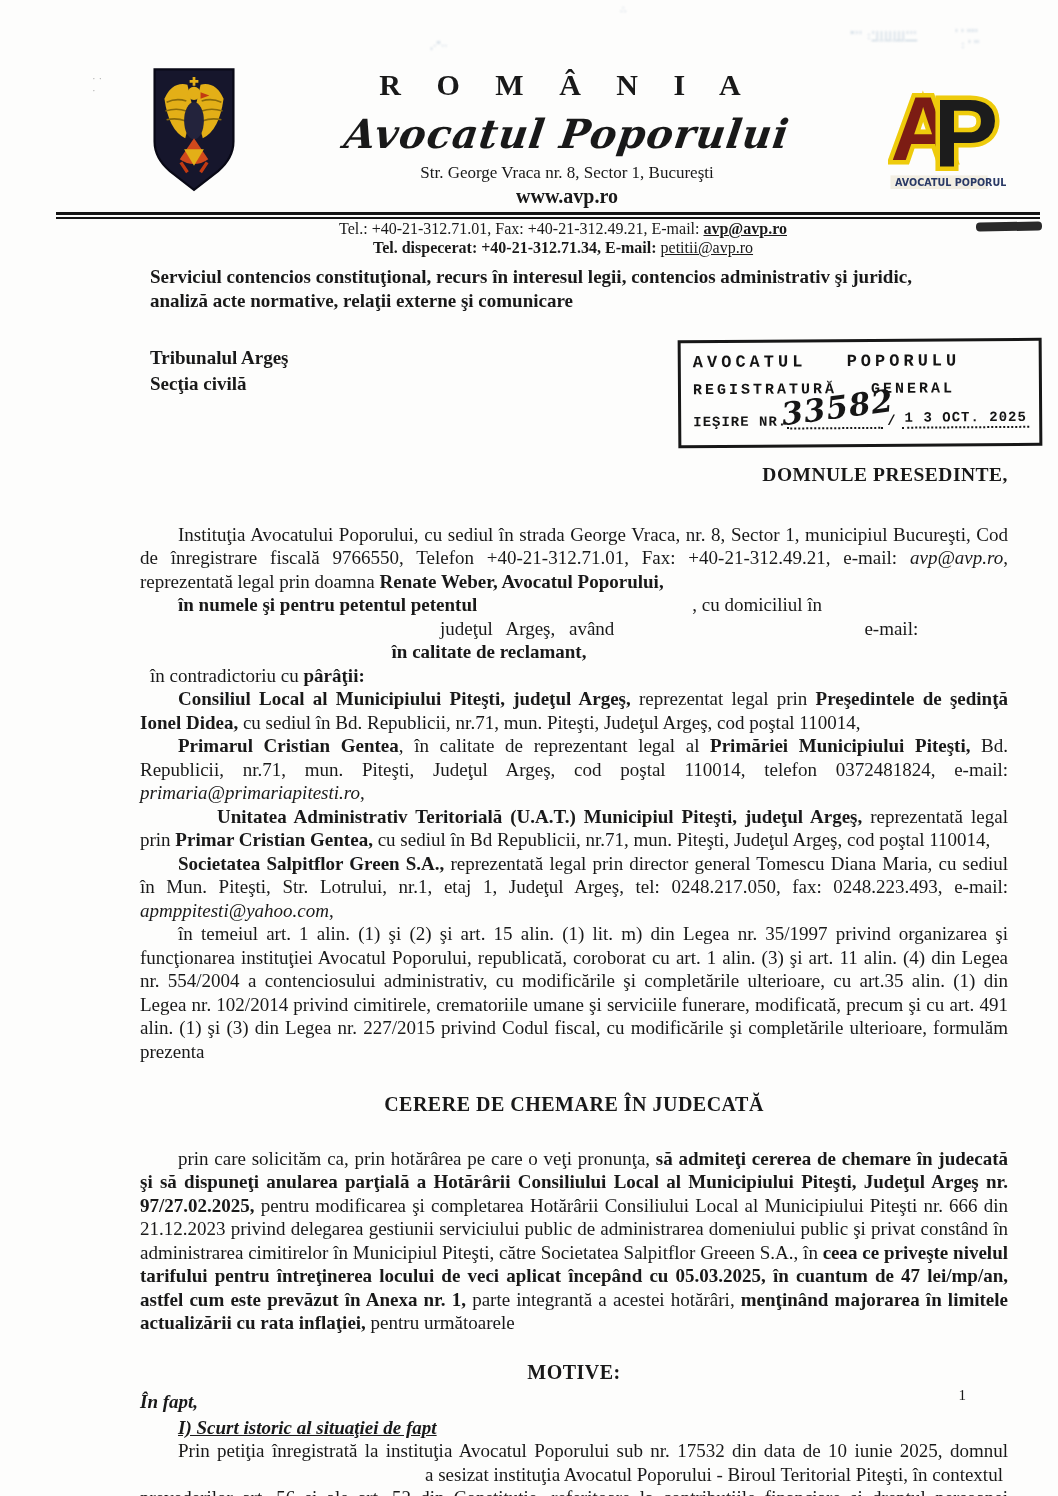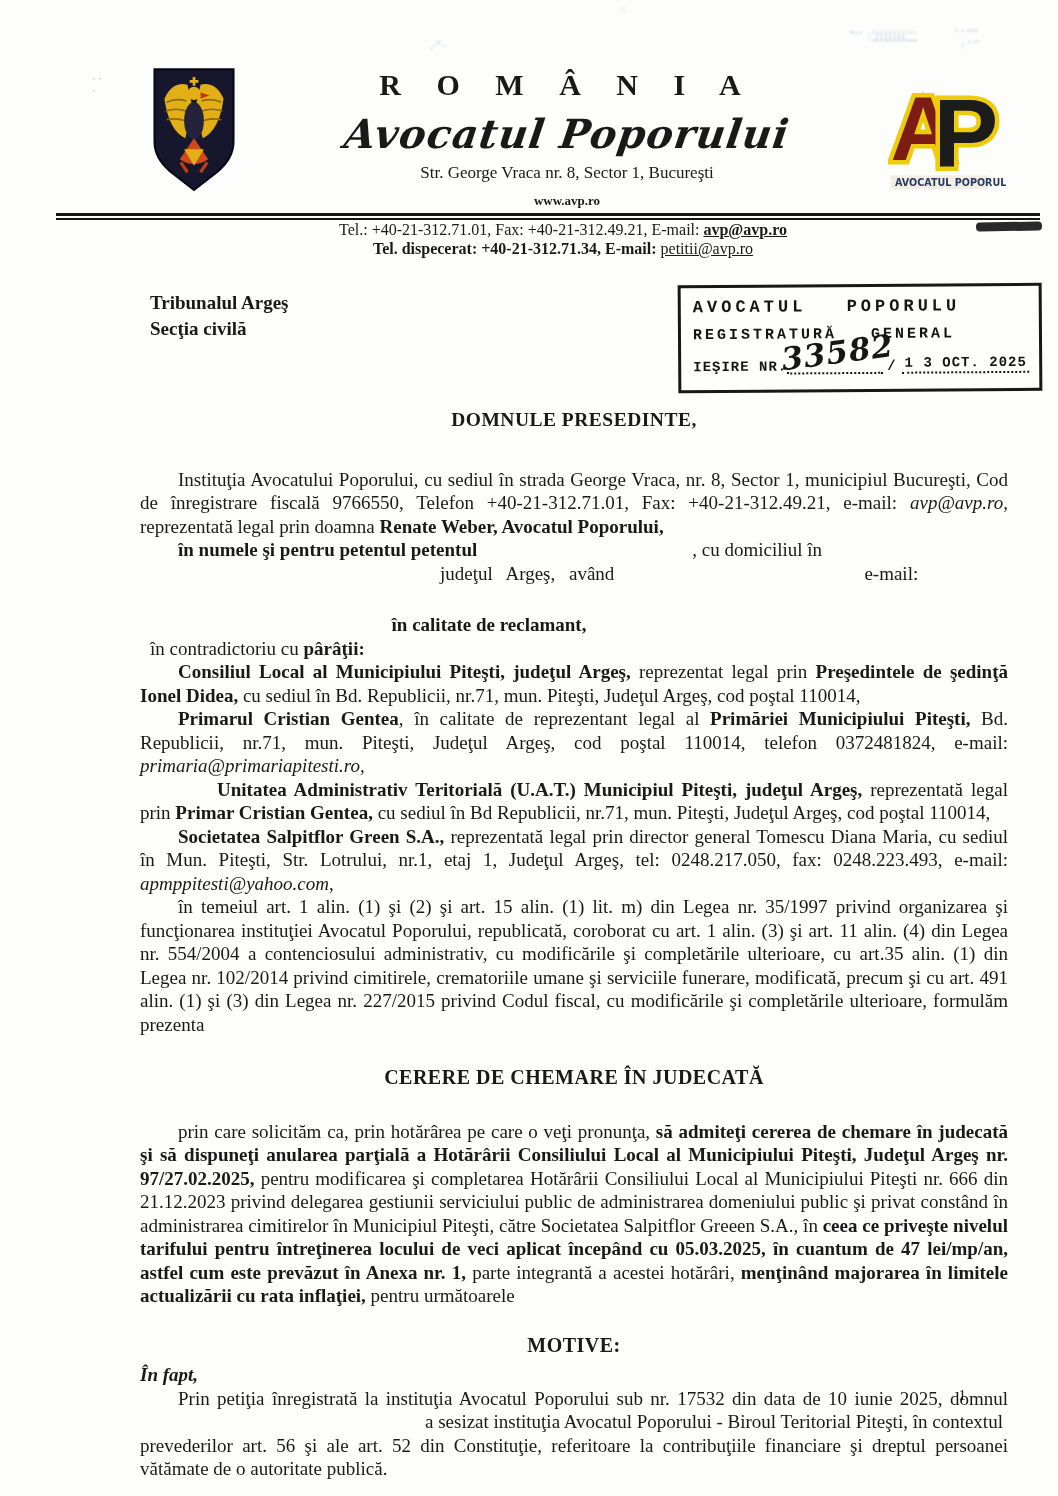--- a/index.html
+++ b/index.html
@@ -37,7 +37,7 @@
     letter-spacing: 1px;
   }
   .address { margin-top: 6px; font-size: 17px; font-weight: 400; }
-  .website { margin-top: 10px; font-size: 13px; font-weight: bold; }
+  .website { margin-top: 2px; font-size: 20px; font-weight: bold; }
   .ap-logo-box { width: 130px; flex: 0 0 130px; padding-top: 10px; }
 
   .double-rule {

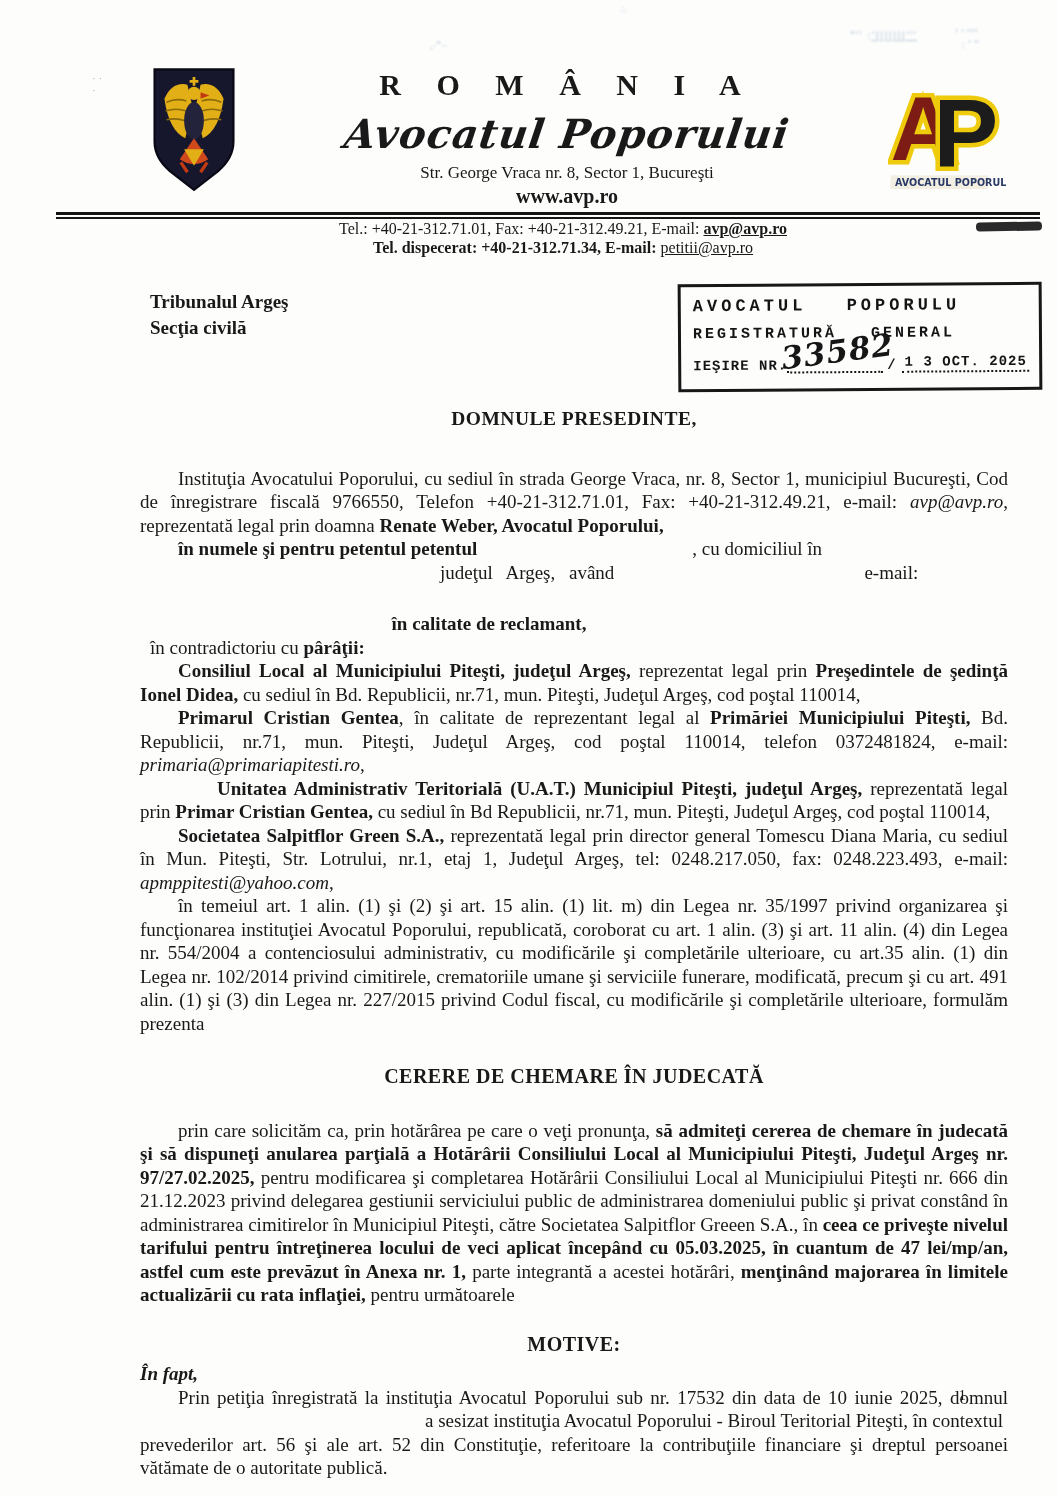--- a/index.html
+++ b/index.html
@@ -160,6 +160,7 @@
     <span>Tel. dispecerat: +40-21-312.71.34, E-mail: </span><span class="em-ul">petitii@avp.ro</span>
   </div>
 
+  <p class="service-line">Serviciul contencios constituţional, recurs în interesul legii, contencios administrativ şi juridic, analiză acte normative, relaţii externe şi comunicare</p>
 
   <div class="court-stamp-row">
     <div class="court">

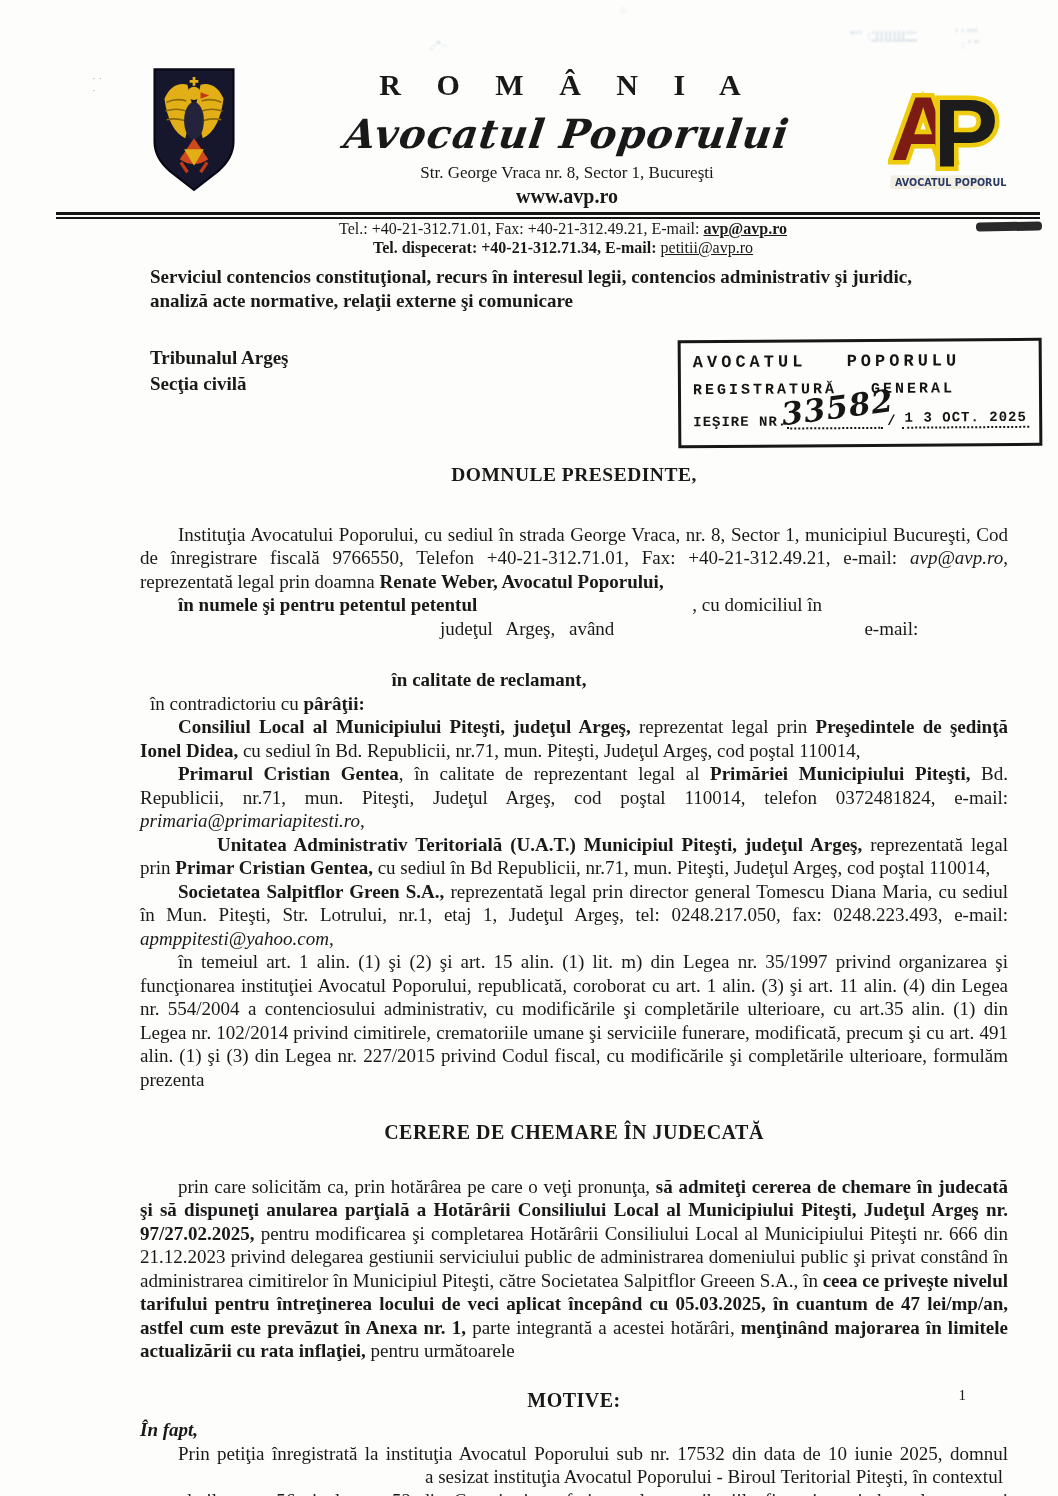--- a/index.html
+++ b/index.html
@@ -84,7 +84,7 @@
 
   
   .body { margin: 0 50px 0 140px; font-size: 19px; line-height: 23.5px; }
-  .salutation { text-align: center; font-size: 19.5px; font-weight: bold; letter-spacing: .5px; margin-top: 16px; }
+  .salutation { text-align: right; font-size: 19.5px; font-weight: bold; letter-spacing: .5px; margin-top: 16px; }
   p.bp { text-align: justify; }
   .indent { text-indent: 38px; }
   .line { white-space: nowrap; }

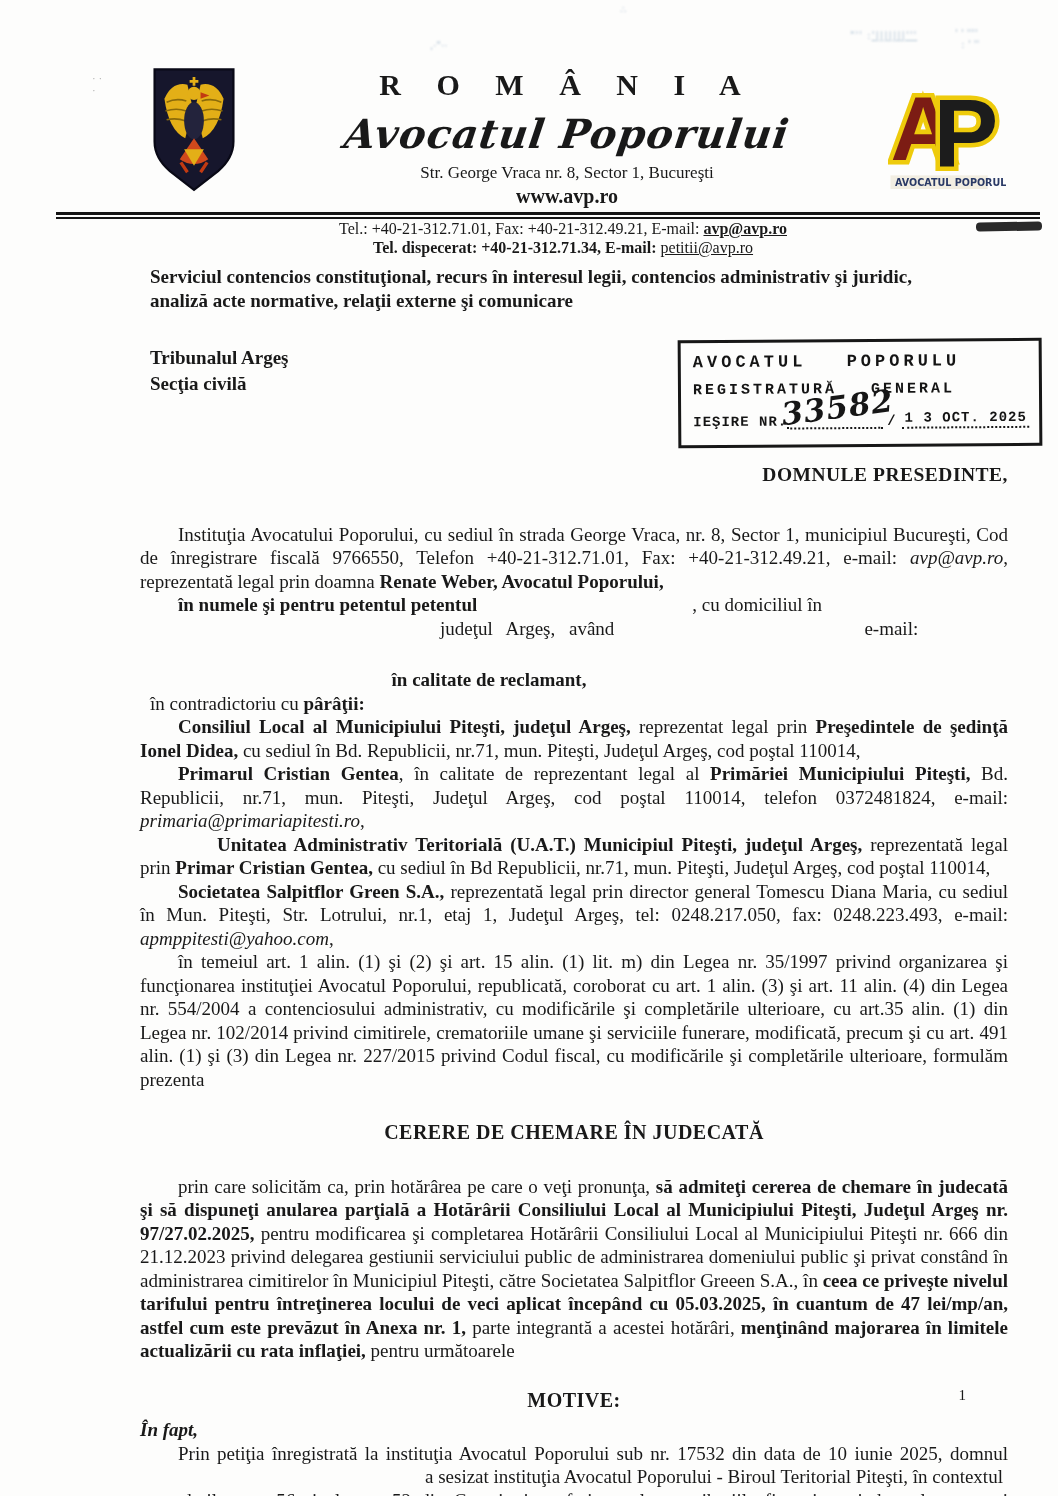--- a/index.html
+++ b/index.html
@@ -90,7 +90,7 @@
   .line { white-space: nowrap; }
   .gap { display: inline-block; }
   .pet2 { word-spacing: 9px; }
-  .center-line { text-align: center; white-space: normal; margin-top: 28px; }
+  .center-line { text-align: center; white-space: normal; }
   .mt36 { margin-top: 36px; }
   .mt12 { margin-top: 0; }
   .h-center {

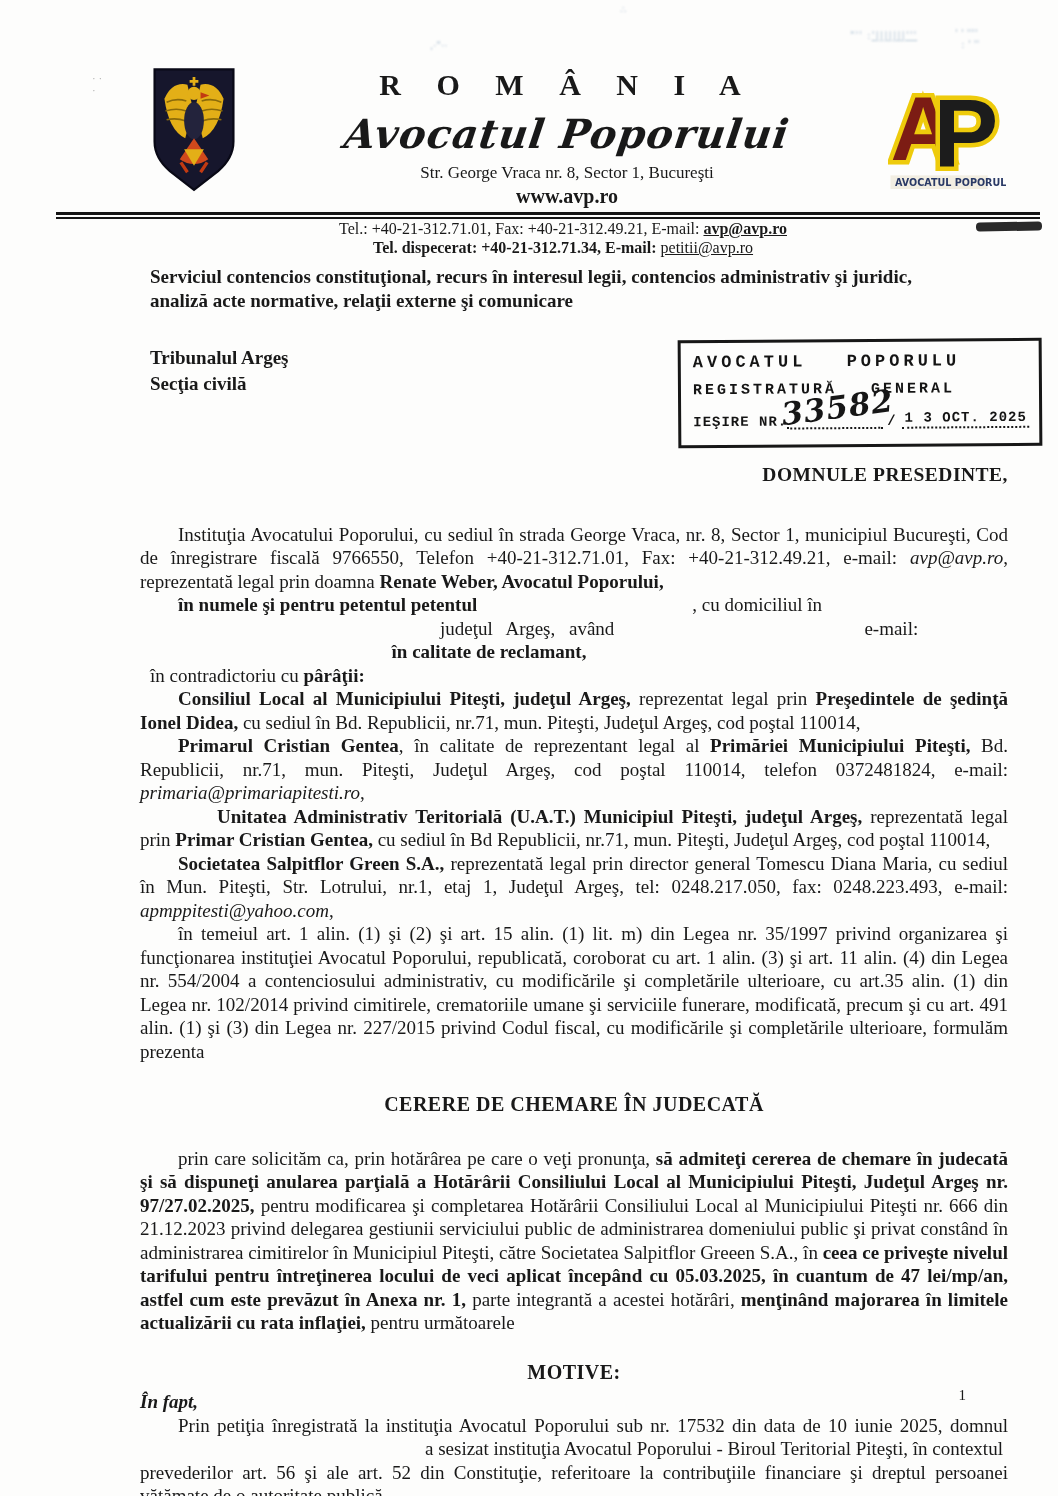--- a/index.html
+++ b/index.html
@@ -206,6 +206,7 @@
     <h2 class="h-center h-motive">MOTIVE:</h2>
 
     <div class="in-fapt">În fapt,</div>
+    <div class="sec-title">I) Scurt istoric al situaţiei de fapt</div>
 
     <div class="facts-l1"><span>Prin petiţia înregistrată la instituţia Avocatul Poporului sub nr. 17532 din data de 10 iunie 2025, domnul</span></div>
     <div class="line"><span class="gap" style="width: 285px;"></span><span>a sesizat instituţia Avocatul Poporului - Biroul Teritorial Piteşti, în contextul</span></div>

